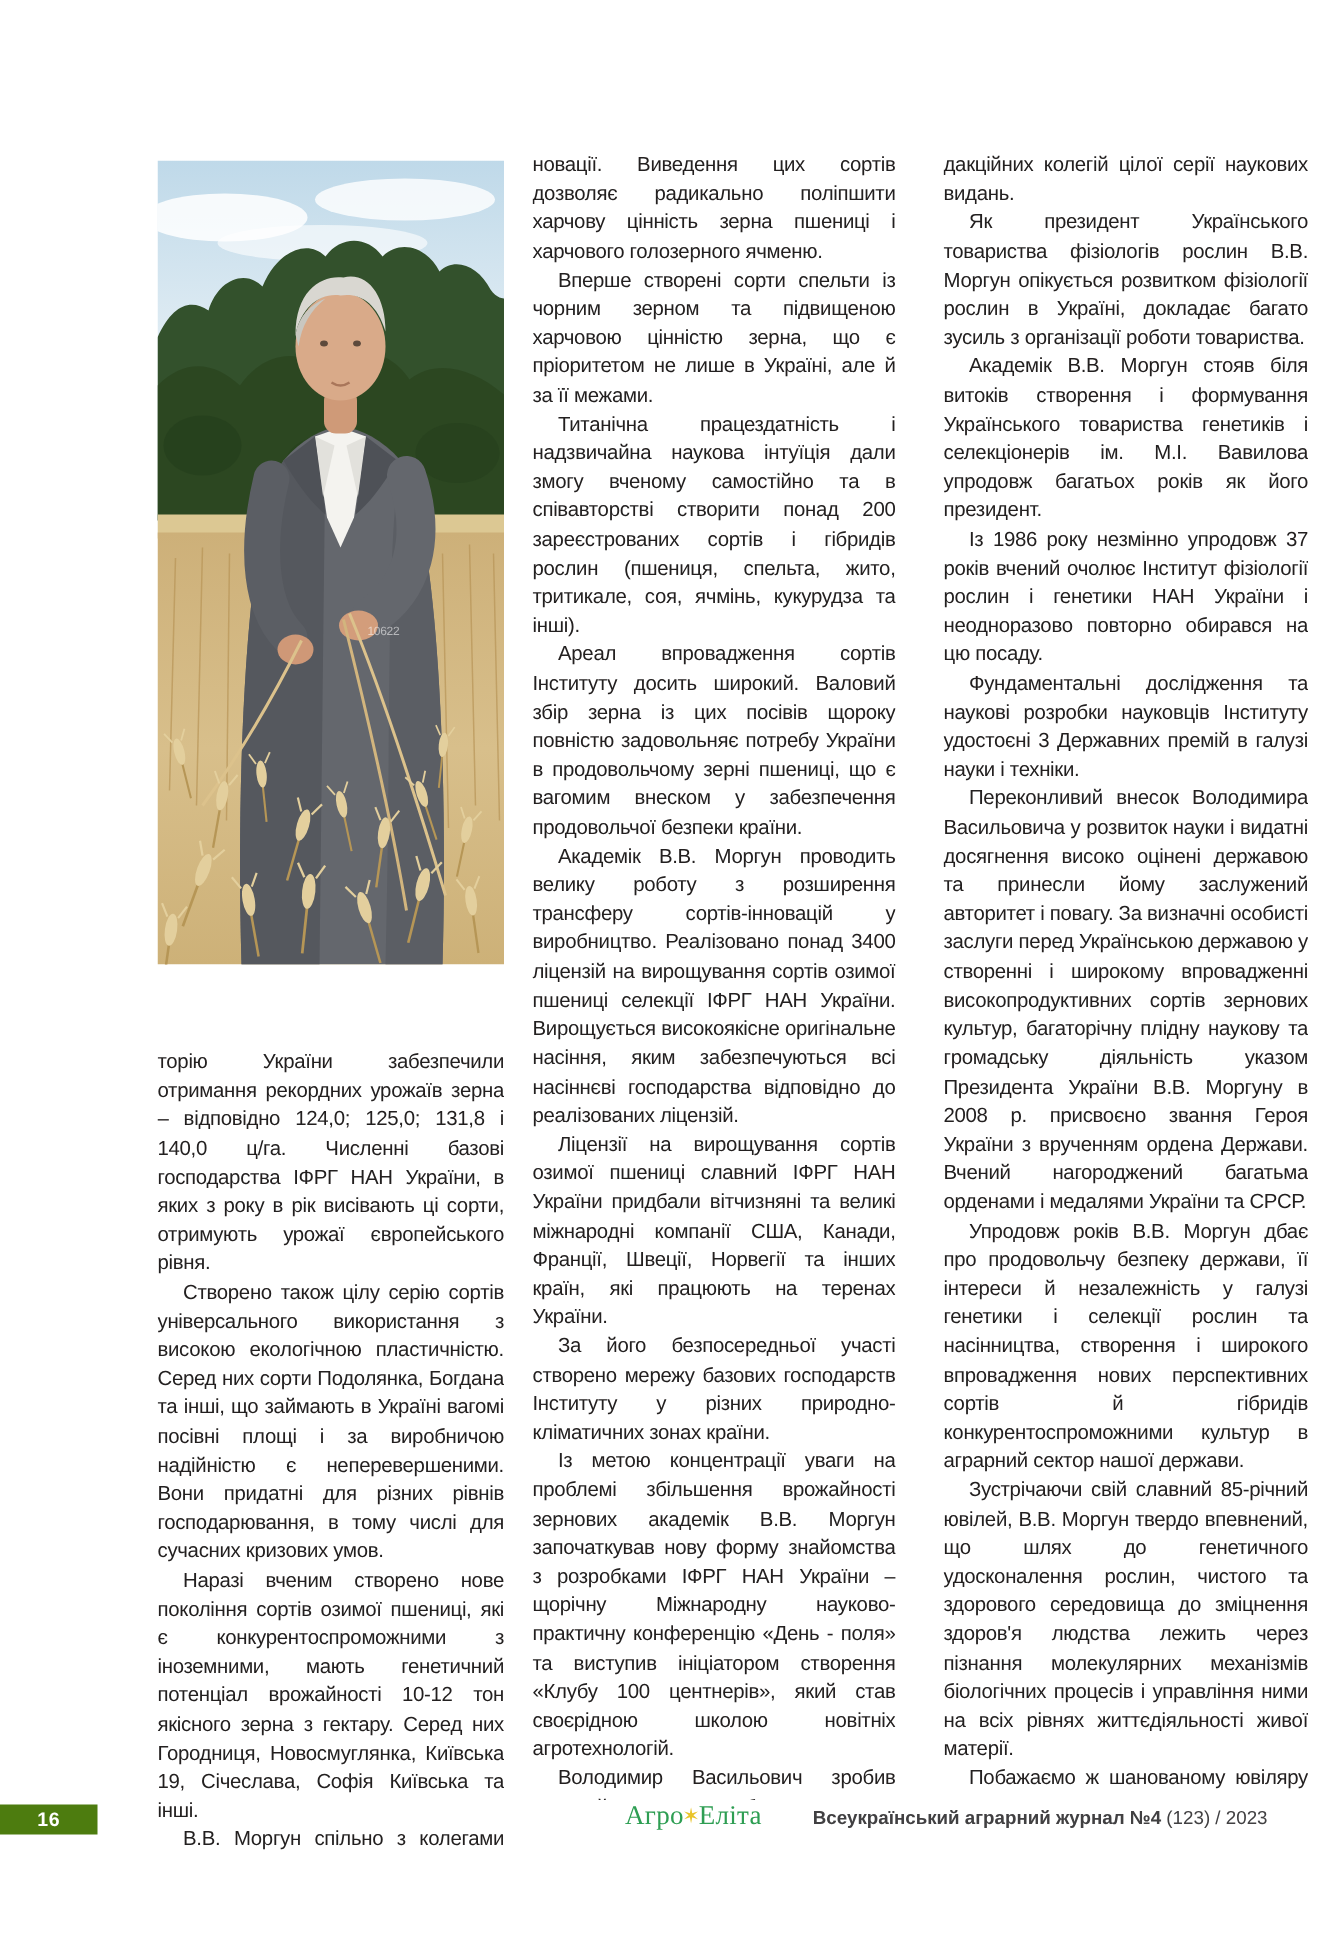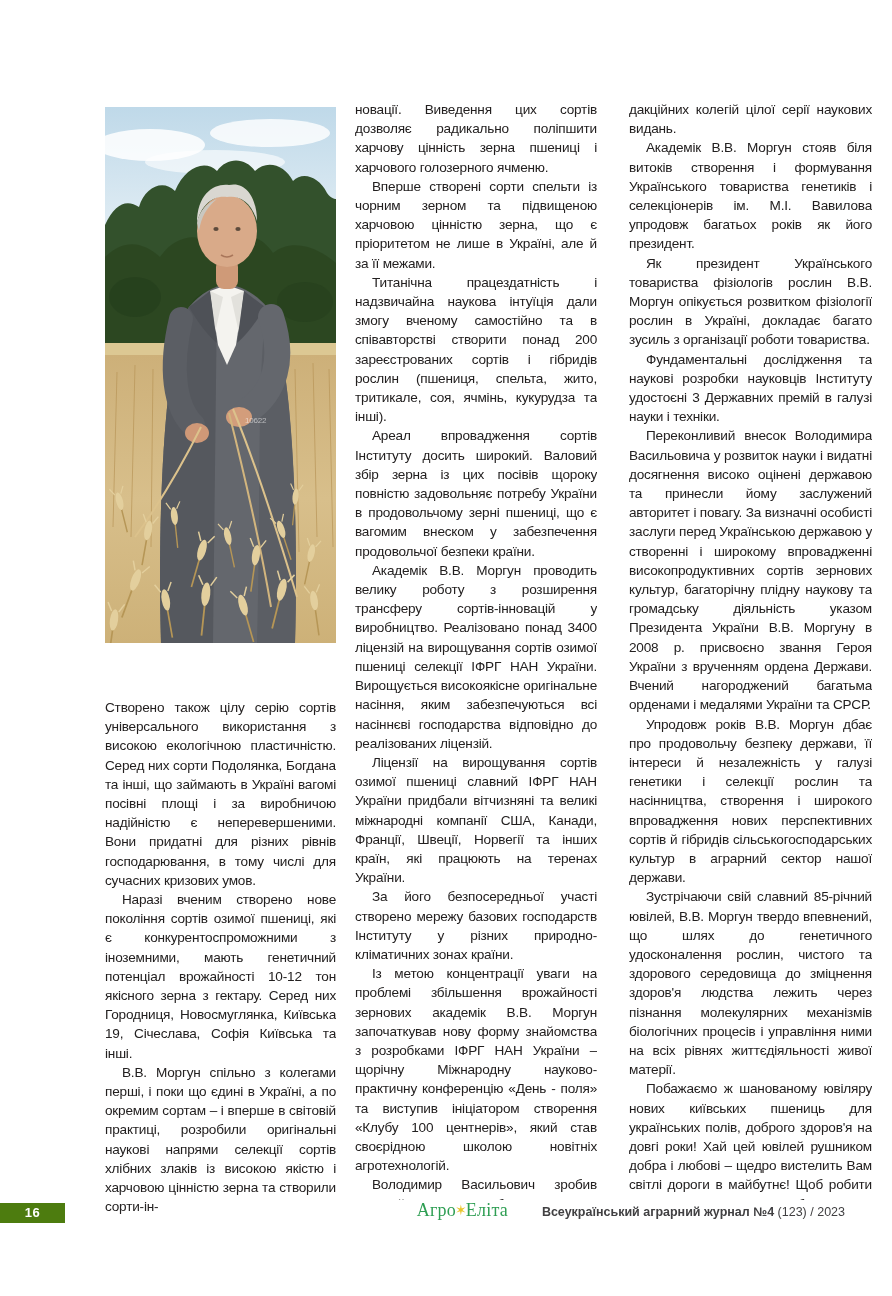--- a/index.html
+++ b/index.html
@@ -160,8 +160,8 @@
   <div class="col col3">
     <div>
         <p>дакційних колегій цілої серії наукових видань.</p>
+        <p>Як президент Українського товариства фізіологів рослин В.В. Моргун опікується розвитком фізіології рослин в Україні, докладає багато зусиль з організації роботи товариства.</p>
         <p>Академік В.В. Моргун стояв біля витоків створення і формування Українського товариства генетиків і селекціонерів ім. М.І. Вавилова упродовж багатьох років як його президент.</p>
-        <p>Як президент Українського товариства фізіологів рослин В.В. Моргун опікується розвитком фізіології рослин в Україні, докладає багато зусиль з організації роботи товариства.</p>
         <p>Фундаментальні дослідження та наукові розробки науковців Інституту удостоєні 3 Державних премій в галузі науки і техніки.</p>
         <p>Переконливий внесок Володимира Васильовича у розвиток науки і видатні досягнення високо оцінені державою та принесли йому заслужений авторитет і повагу. За визначні особисті заслуги перед Українською державою у створенні і широкому впровадженні високопродуктивних сортів зернових культур, багаторічну плідну наукову та громадську діяльність указом Президента України В.В. Моргуну в 2008 р. присвоєно звання Героя України з врученням ордена Держави. Вчений нагороджений багатьма орденами і медалями України та СРСР.</p>
         <p>Упродовж років В.В. Моргун дбає про продовольчу безпеку держави, її інтереси й незалежність у галузі генетики і селекції рослин та насінництва, створення і широкого впровадження нових перспективних сортів й гібридів сільськогосподарських культур в аграрний сектор нашої держави.</p>

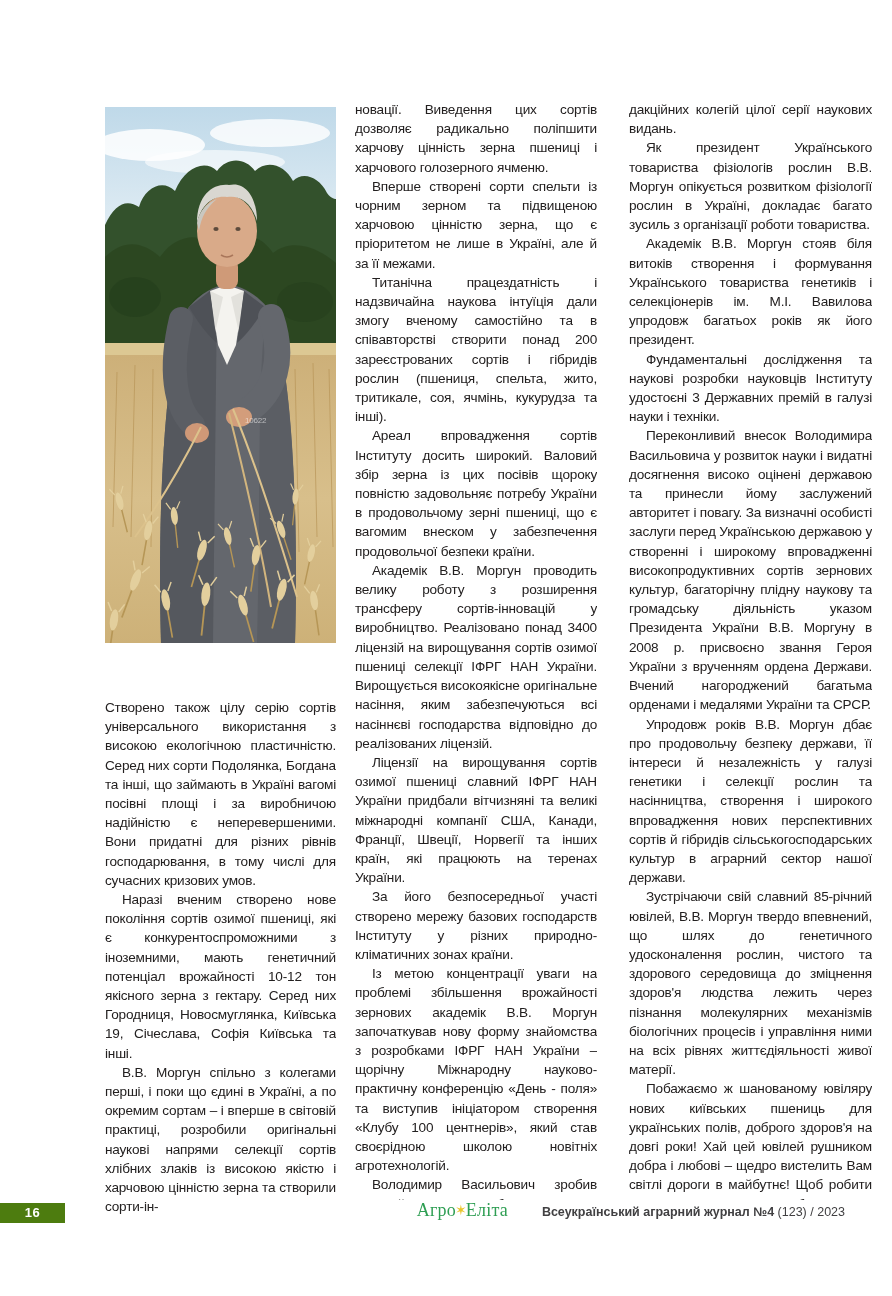--- a/index.html
+++ b/index.html
@@ -162,6 +162,7 @@
         <p>дакційних колегій цілої серії наукових видань.</p>
         <p>Як президент Українського товариства фізіологів рослин В.В. Моргун опікується розвитком фізіології рослин в Україні, докладає багато зусиль з організації роботи товариства.</p>
         <p>Академік В.В. Моргун стояв біля витоків створення і формування Українського товариства генетиків і селекціонерів ім. М.І. Вавилова упродовж багатьох років як його президент.</p>
+        <p>Із 1986 року незмінно упродовж 37 років вчений очолює Інститут фізіології рослин і генетики НАН України і неодноразово повторно обирався на цю посаду.</p>
         <p>Фундаментальні дослідження та наукові розробки науковців Інституту удостоєні 3 Державних премій в галузі науки і техніки.</p>
         <p>Переконливий внесок Володимира Васильовича у розвиток науки і видатні досягнення високо оцінені державою та принесли йому заслужений авторитет і повагу. За визначні особисті заслуги перед Українською державою у створенні і широкому впровадженні високопродуктивних сортів зернових культур, багаторічну плідну наукову та громадську діяльність указом Президента України В.В. Моргуну в 2008 р. присвоєно звання Героя України з врученням ордена Держави. Вчений нагороджений багатьма орденами і медалями України та СРСР.</p>
         <p>Упродовж років В.В. Моргун дбає про продовольчу безпеку держави, її інтереси й незалежність у галузі генетики і селекції рослин та насінництва, створення і широкого впровадження нових перспективних сортів й гібридів сільськогосподарських культур в аграрний сектор нашої держави.</p>

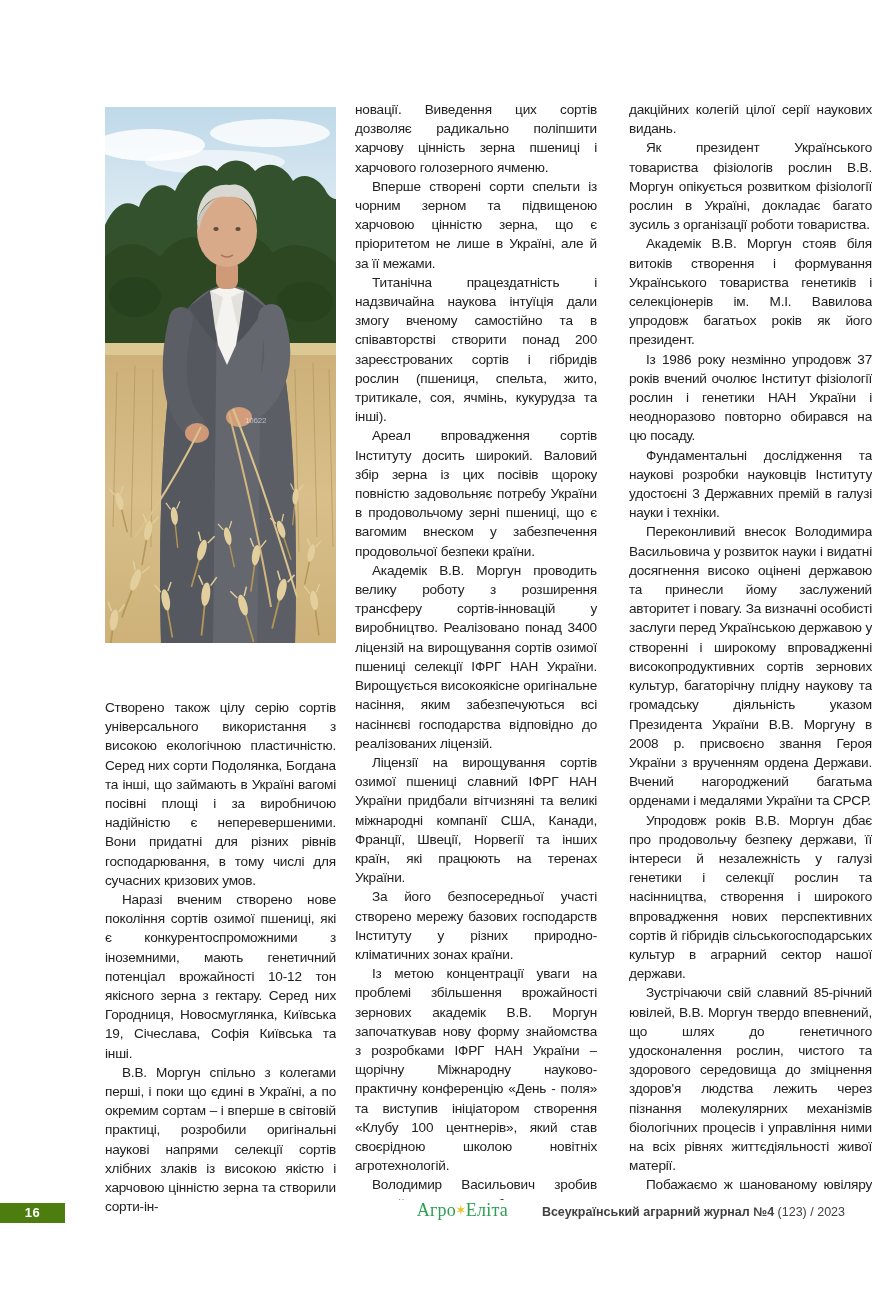--- a/index.html
+++ b/index.html
@@ -139,6 +139,7 @@
       </svg>
     </div>
     <div class="coltext">
+        <p>торію України забезпечили отримання рекордних урожаїв зерна – відповідно 124,0; 125,0; 131,8 і 140,0 ц/га. Численні базові господарства ІФРГ НАН України, в яких з року в рік висівають ці сорти, отримують урожаї європейського рівня.</p>
         <p>Створено також цілу серію сортів універсального використання з високою екологічною пластичністю. Серед них сорти Подолянка, Богдана та інші, що займають в Україні вагомі посівні площі і за виробничою надійністю є неперевершеними. Вони придатні для різних рівнів господарювання, в тому числі для сучасних кризових умов.</p>
         <p>Наразі вченим створено нове покоління сортів озимої пшениці, які є конкурентоспроможними з іноземними, мають генетичний потенціал врожайності 10-12 тон якісного зерна з гектару. Серед них Городниця, Новосмуглянка, Київська 19, Січеслава, Софія Київська та інші.</p>
         <p>В.В. Моргун спільно з колегами перші, і поки що єдині в Україні, а по окремим сортам – і вперше в світовій практиці, розробили оригінальні наукові напрями селекції сортів хлібних злаків із високою якістю і харчовою цінністю зерна та створили сорти-ін-</p>

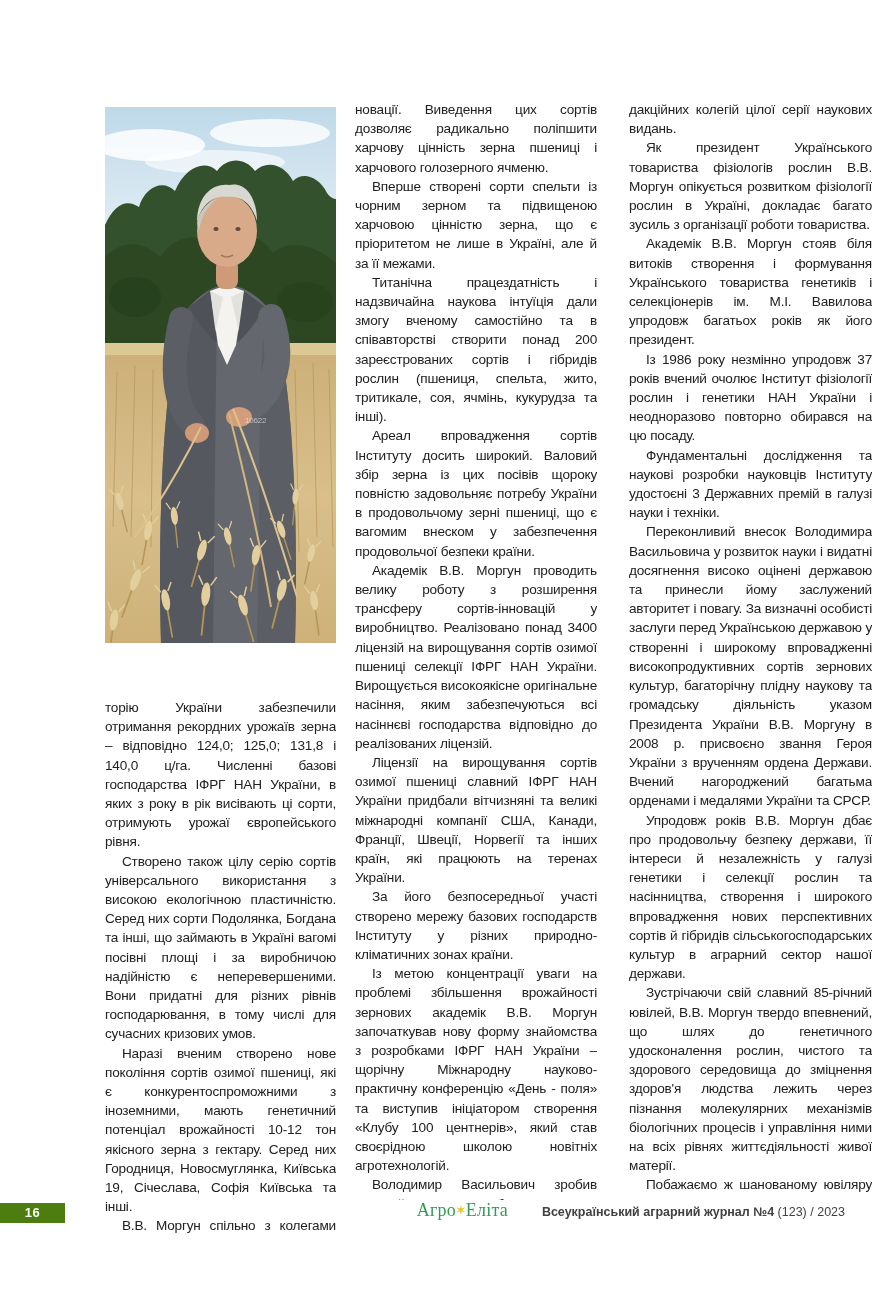--- a/index.html
+++ b/index.html
@@ -166,7 +166,7 @@
         <p>Із 1986 року незмінно упродовж 37 років вчений очолює Інститут фізіології рослин і генетики НАН України і неодноразово повторно обирався на цю посаду.</p>
         <p>Фундаментальні дослідження та наукові розробки науковців Інституту удостоєні 3 Державних премій в галузі науки і техніки.</p>
         <p>Переконливий внесок Володимира Васильовича у розвиток науки і видатні досягнення високо оцінені державою та принесли йому заслужений авторитет і повагу. За визначні особисті заслуги перед Українською державою у створенні і широкому впровадженні високопродуктивних сортів зернових культур, багаторічну плідну наукову та громадську діяльність указом Президента України В.В. Моргуну в 2008 р. присвоєно звання Героя України з врученням ордена Держави. Вчений нагороджений багатьма орденами і медалями України та СРСР.</p>
-        <p>Упродовж років В.В. Моргун дбає про продовольчу безпеку держави, її інтереси й незалежність у галузі генетики і селекції рослин та насінництва, створення і широкого впровадження нових перспективних сортів й гібридів сільськогосподарських культур в аграрний сектор нашої держави.</p>
+        <p>Упродовж років В.В. Моргун дбає про продовольчу безпеку держави, її інтереси й незалежність у галузі генетики і селекції рослин та насінництва, створення і широкого впровадження нових перспективних сортів й гібридів конкурентоспроможними культур в аграрний сектор нашої держави.</p>
         <p>Зустрічаючи свій славний 85-річний ювілей, В.В. Моргун твердо впевнений, що шлях до генетичного удосконалення рослин, чистого та здорового середовища до зміцнення здоров'я людства лежить через пізнання молекулярних механізмів біологічних процесів і управління ними на всіх рівнях життєдіяльності живої матерії.</p>
         <p>Побажаємо ж шанованому ювіляру нових київських пшениць для українських полів, доброго здоров'я на довгі роки! Хай цей ювілей рушником добра і любові – щедро вистелить Вам світлі дороги в майбутнє! Щоб робити святе діло – творити хліб – основу життя на землі.</p>
       </div>

